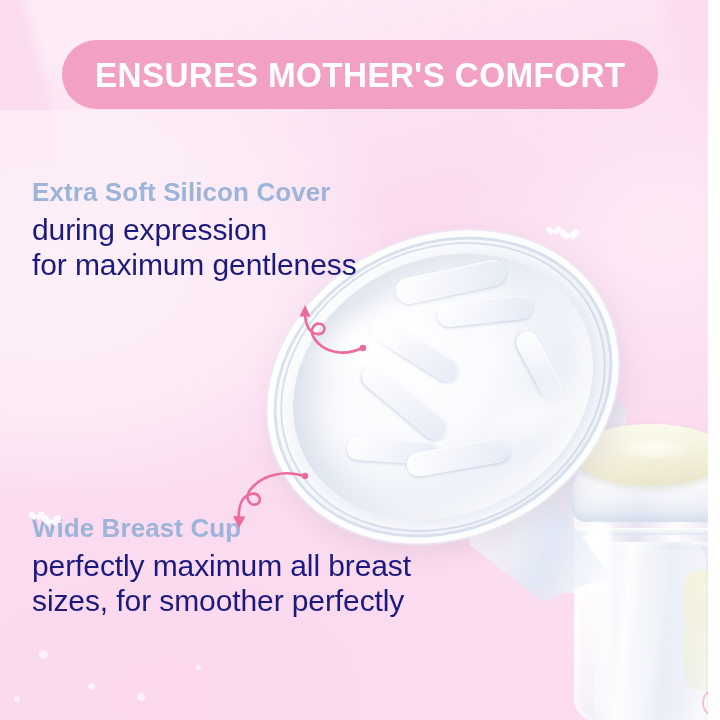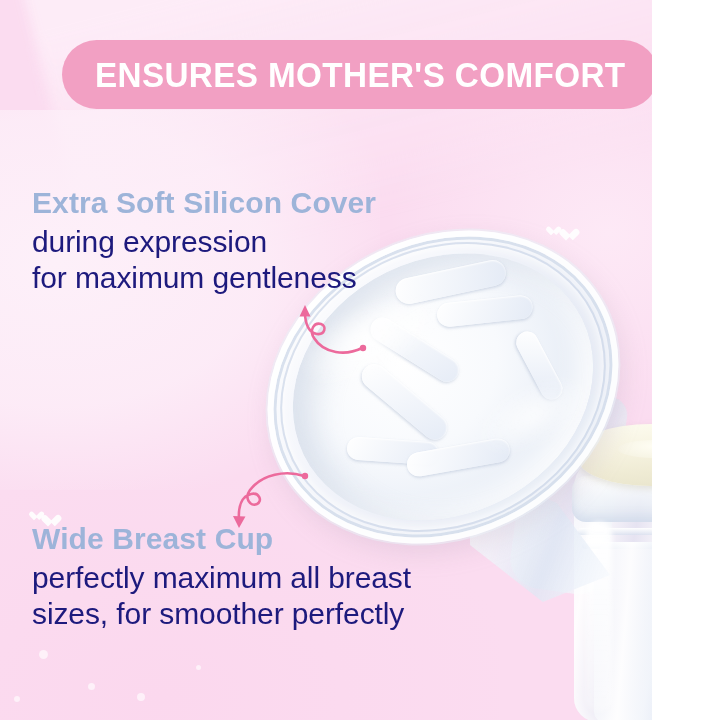--- a/index.html
+++ b/index.html
@@ -9,7 +9,7 @@
   }
   #stage {
     position: relative;
-    width: 652px;
+    width: 708px;
     height: 720px;
     overflow: hidden;
     background: #fbdcf0;

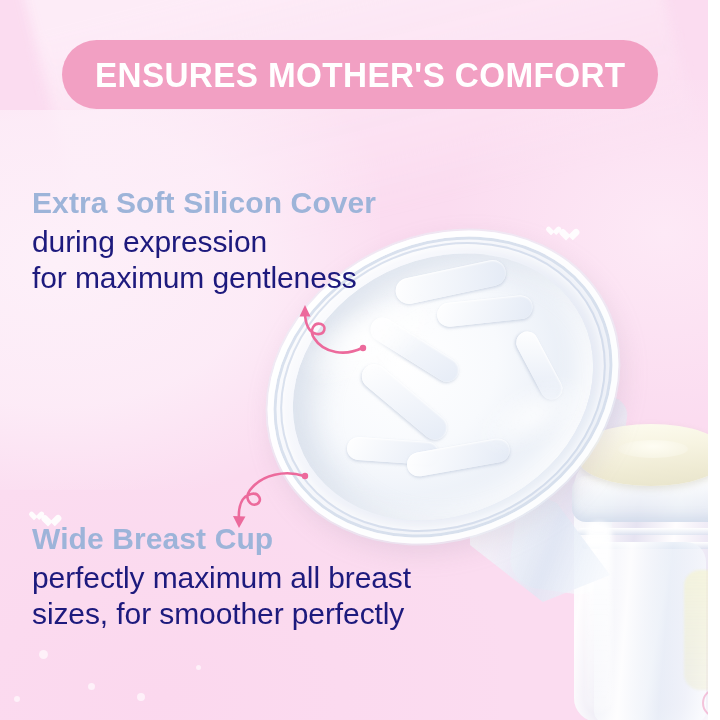--- a/index.html
+++ b/index.html
@@ -113,10 +113,10 @@
   .feature { position: absolute; }
   .feature-title {
     color: #9db4d9;
-    font-size: 30px;
+    font-size: 26px;
     font-weight: 700;
     line-height: 1.1;
-    margin: 16px 0 5px 0;
+    margin: 8px 0 5px 0;
     white-space: nowrap;
     letter-spacing: .1px;
   }

